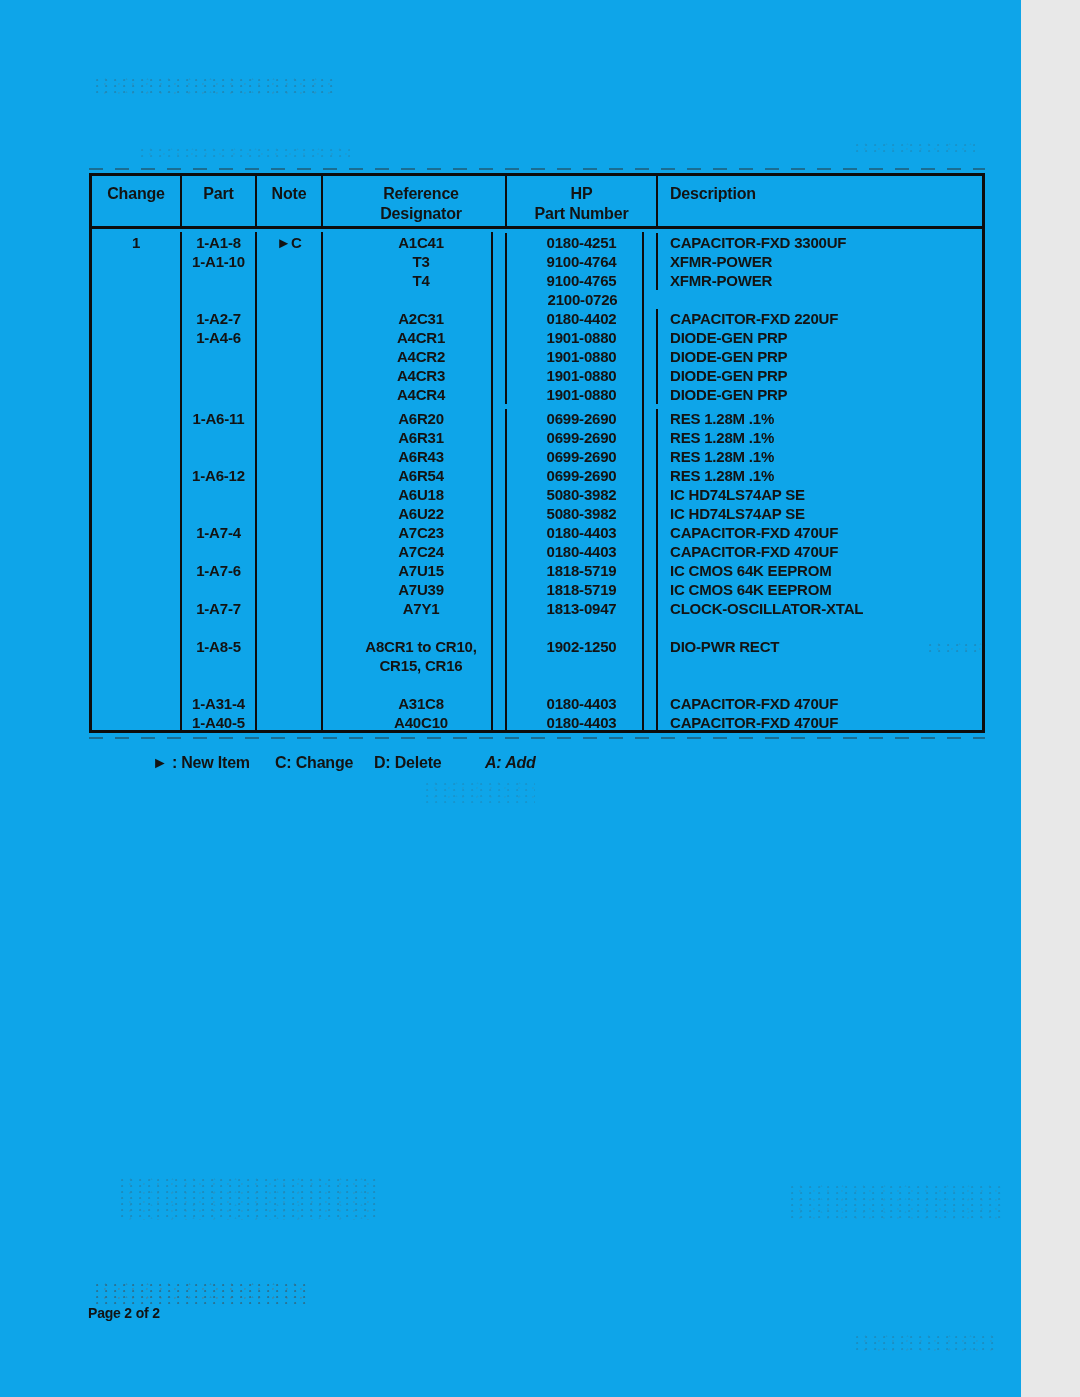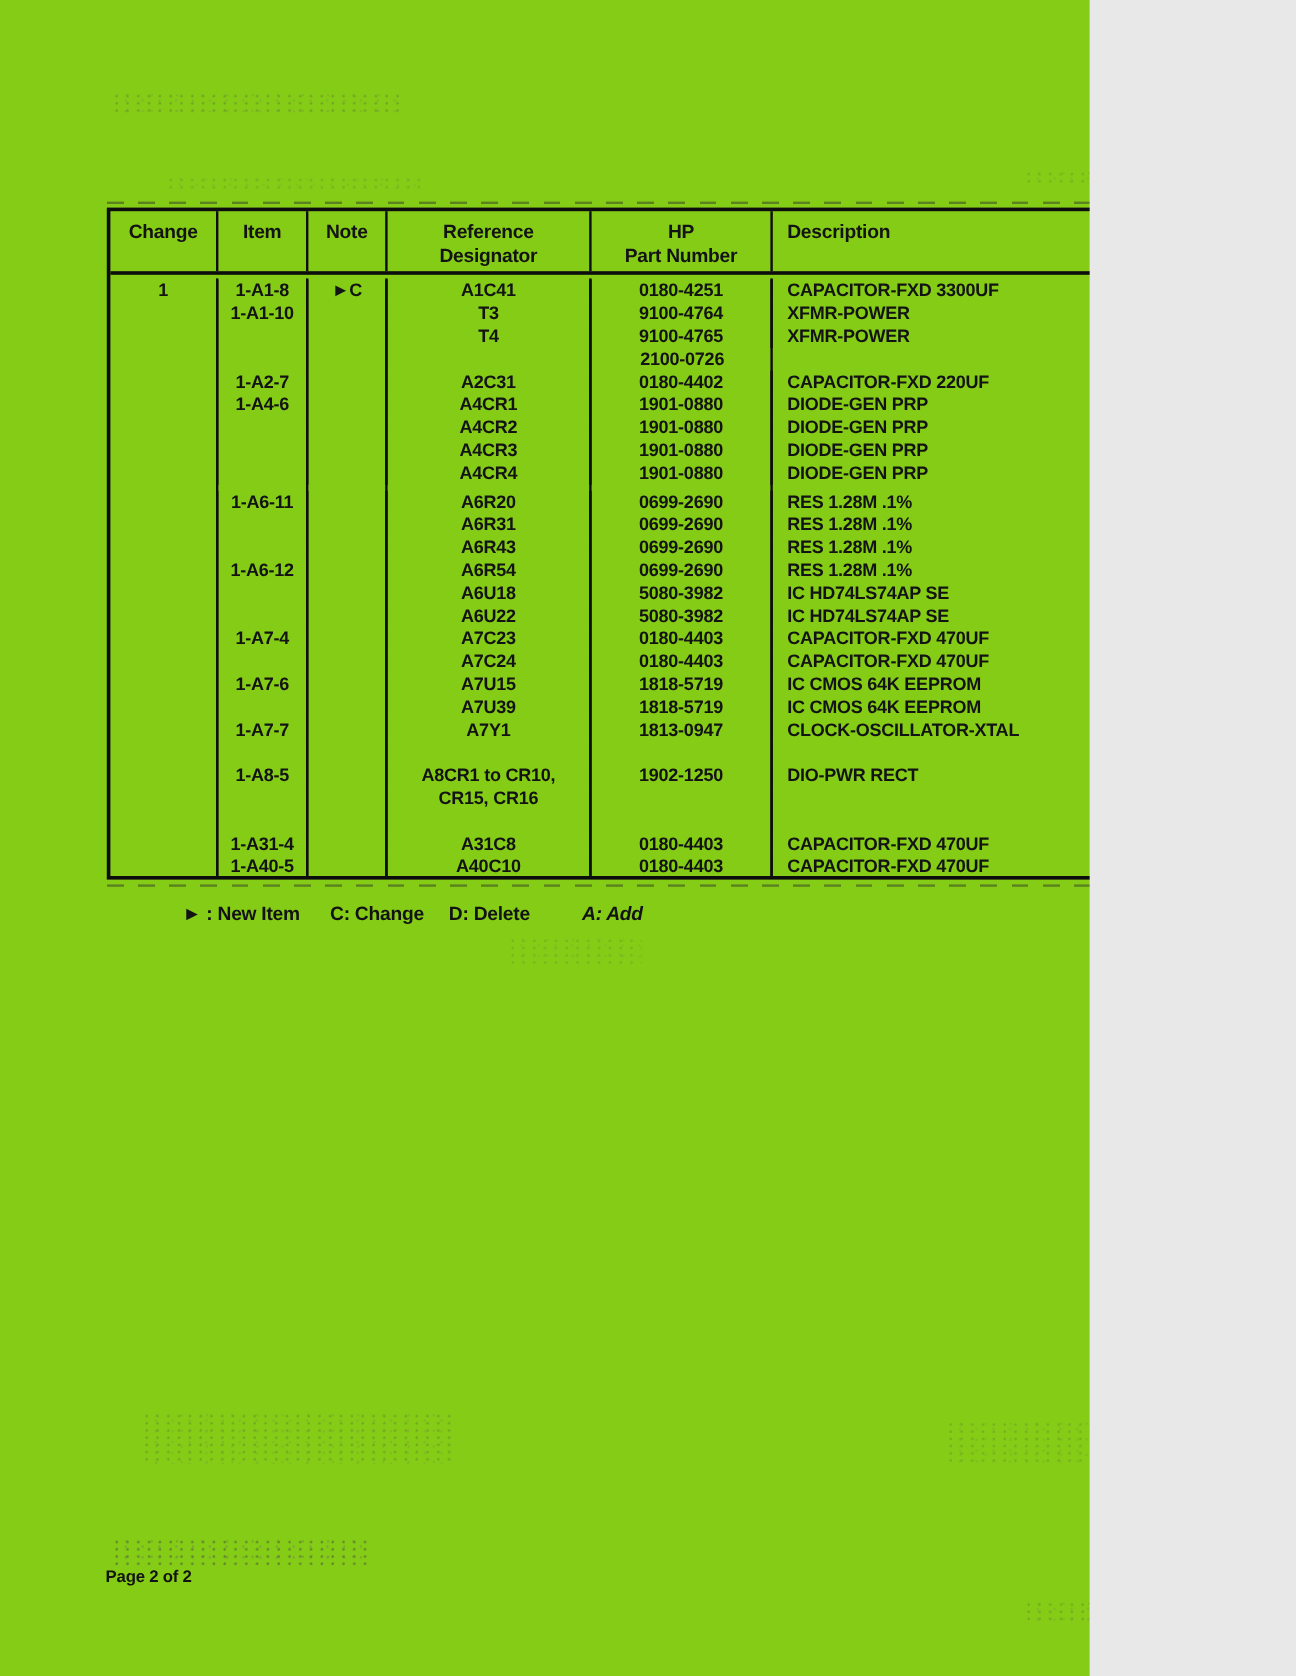--- a/index.html
+++ b/index.html
@@ -6,8 +6,8 @@
   html,body { background:#e8e8e8; }
   .page {
     position:relative;
-    width:908px; height:1397px;
-    background:#84cc16;
+    width:1021px; height:1397px;
+    background:#0ea5e9;
     overflow:hidden;
     font-family:"Liberation Sans","DejaVu Sans",sans-serif;
     color:#131313;

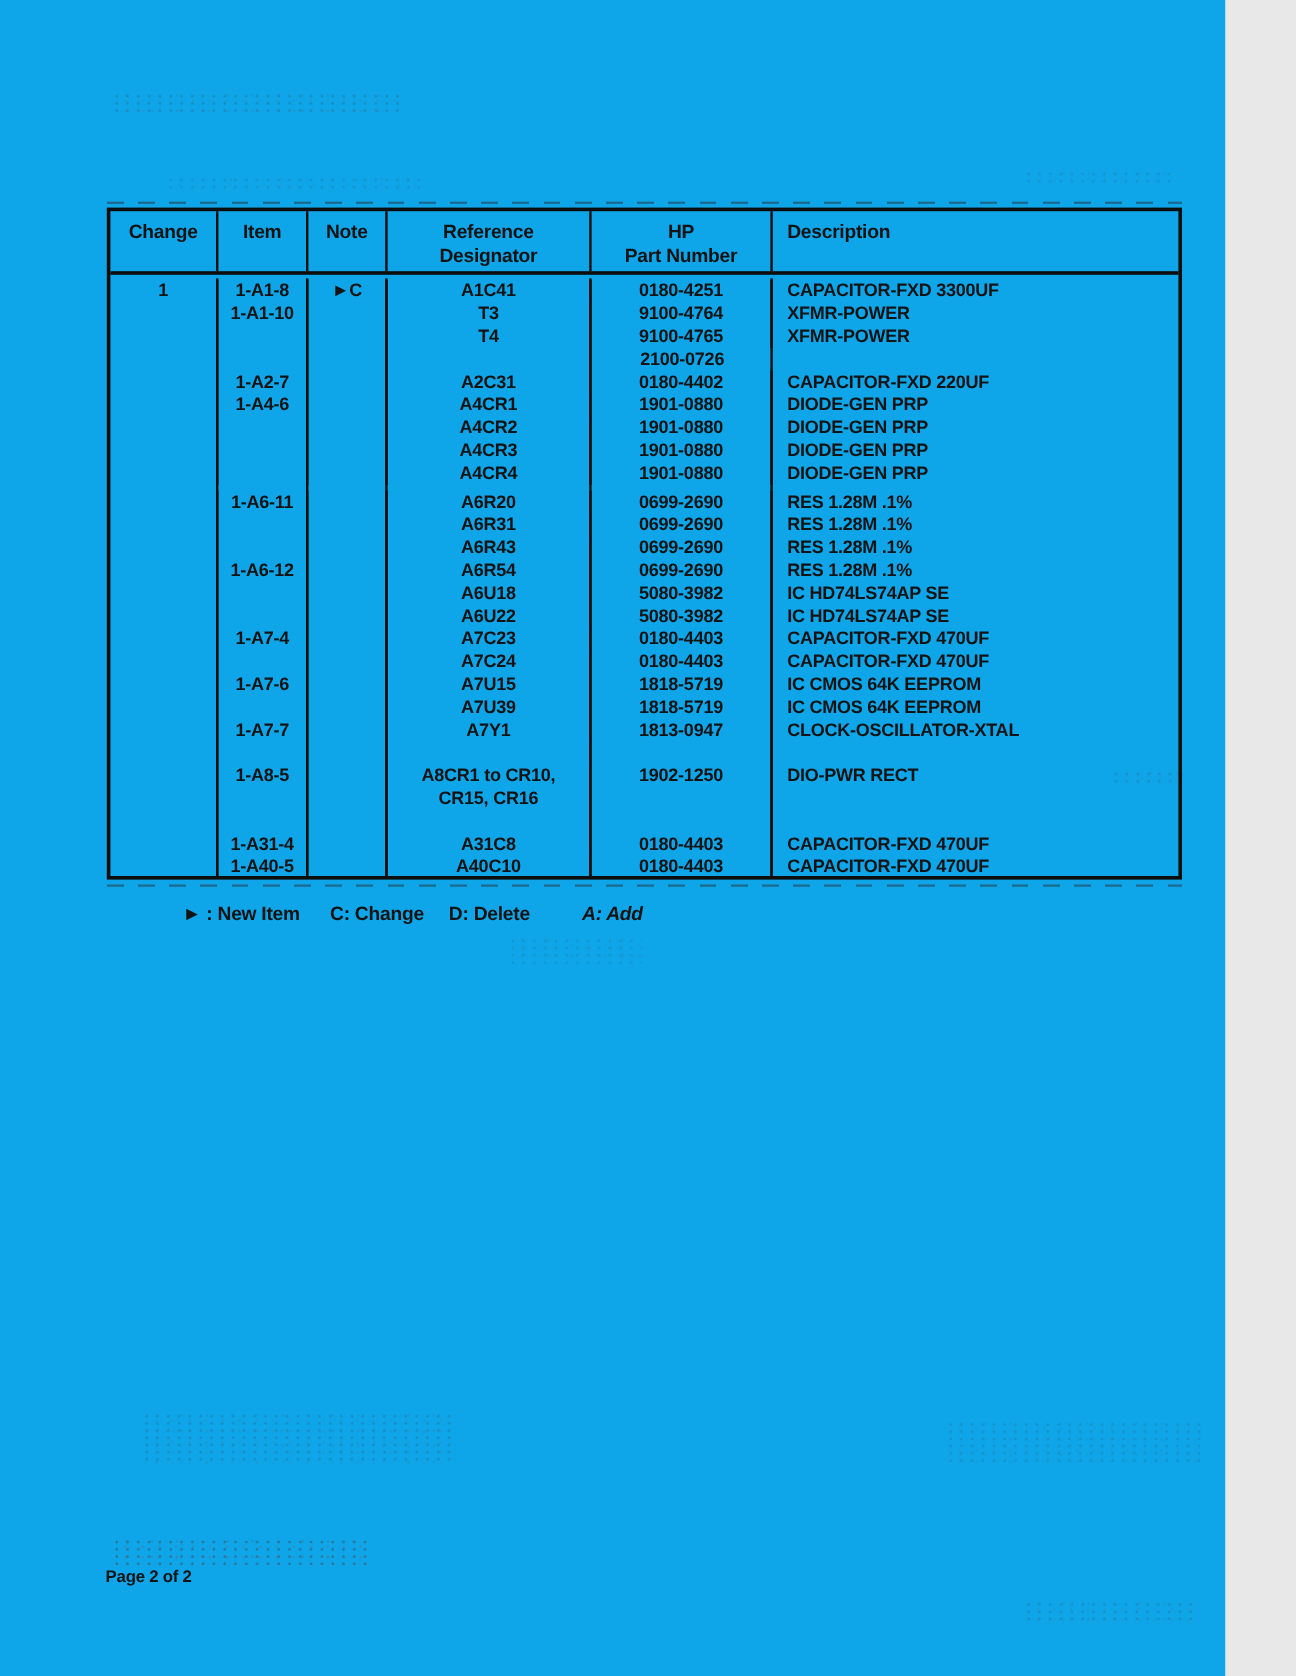--- a/index.html
+++ b/index.html
@@ -133,7 +133,7 @@
           <div>Change</div>
         </div>
         <div class="th col-page">
-          <div>Item</div>
+          <div>Part</div>
         </div>
         <div class="th col-note">
           <div>Note</div>

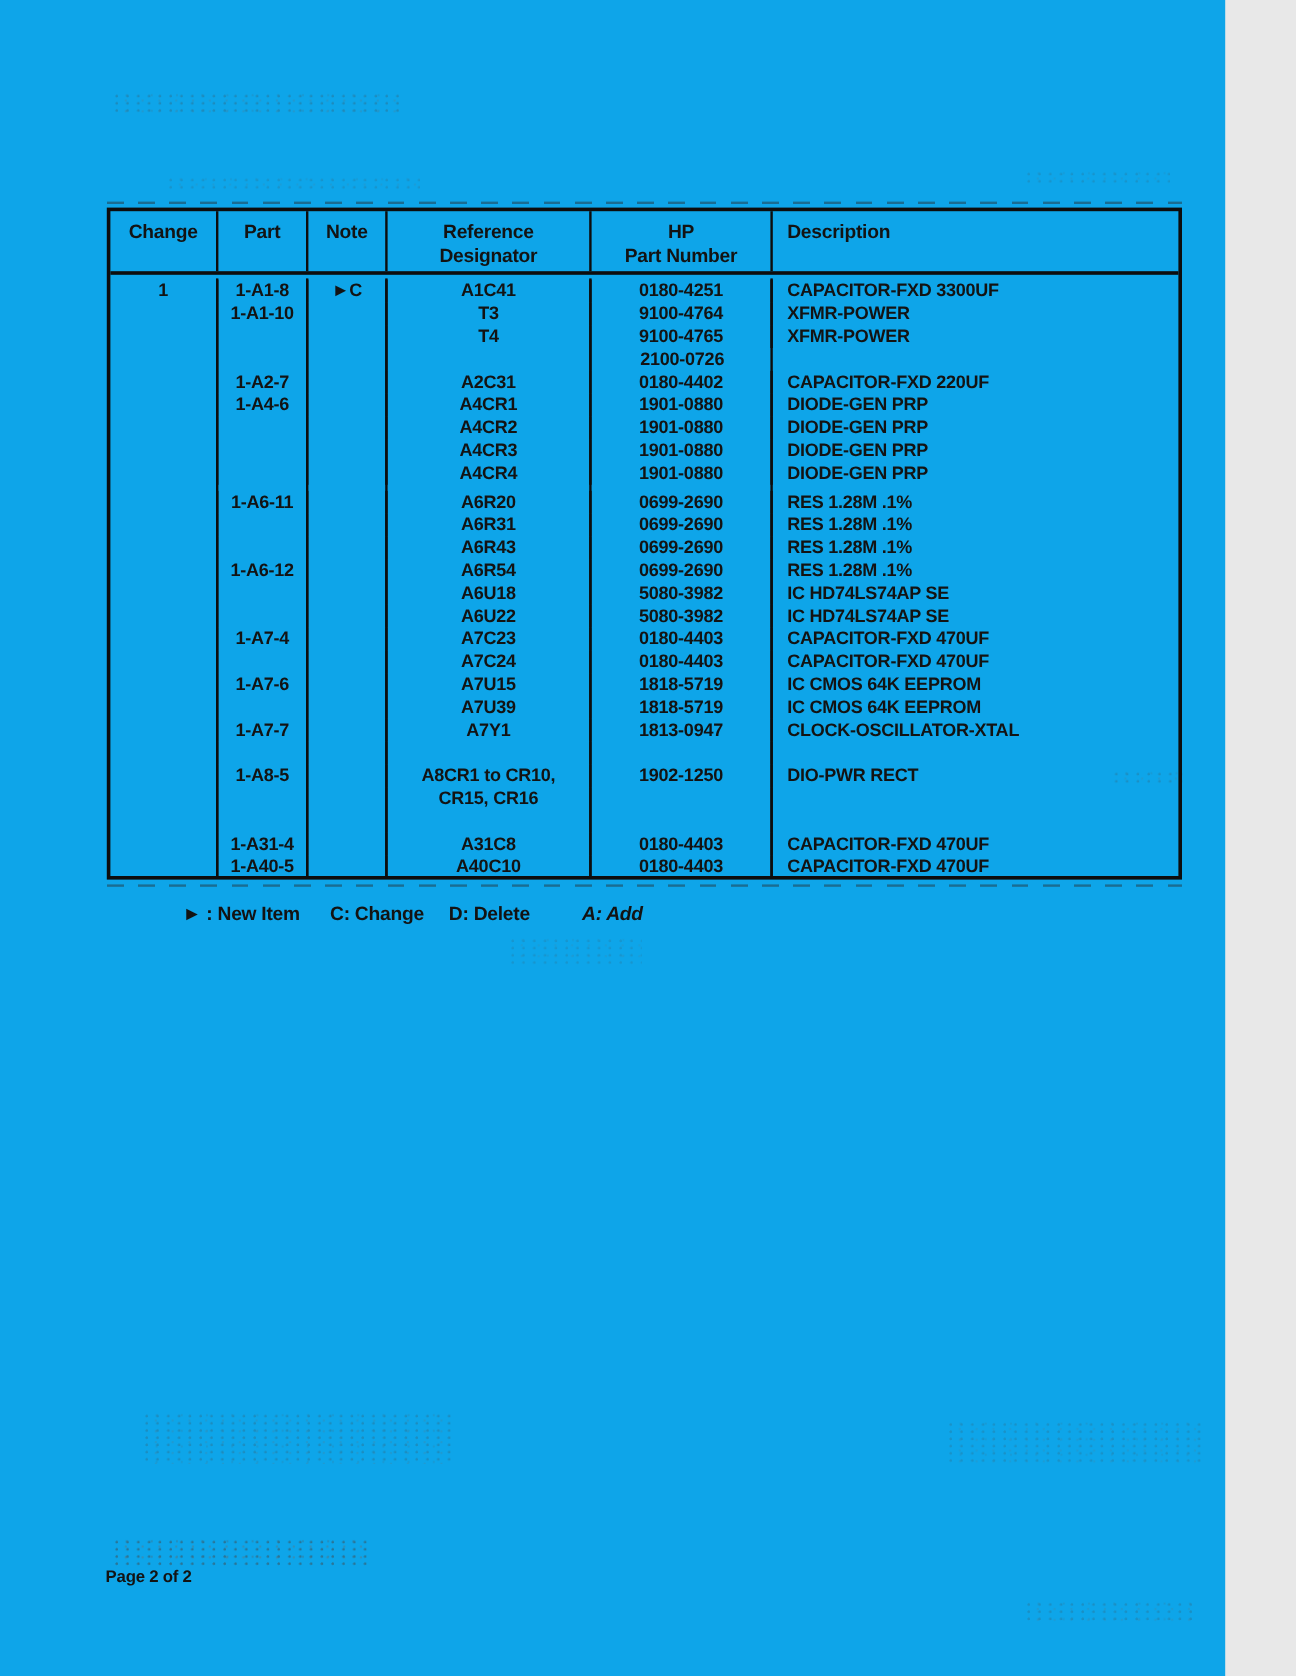--- a/index.html
+++ b/index.html
@@ -55,7 +55,7 @@
   .col-change { width:90px; }
   .col-page   { width:75px; }
   .col-note   { width:66px; }
-  .col-ref    { width:170px; }
+  .col-ref    { width:170px;margin-left:14px; }
   .col-part   { width:151px; }
   .col-desc   { flex:1; text-align:left; padding-left:12px; }
   .tbody { display:flex; flex-direction:column; }

